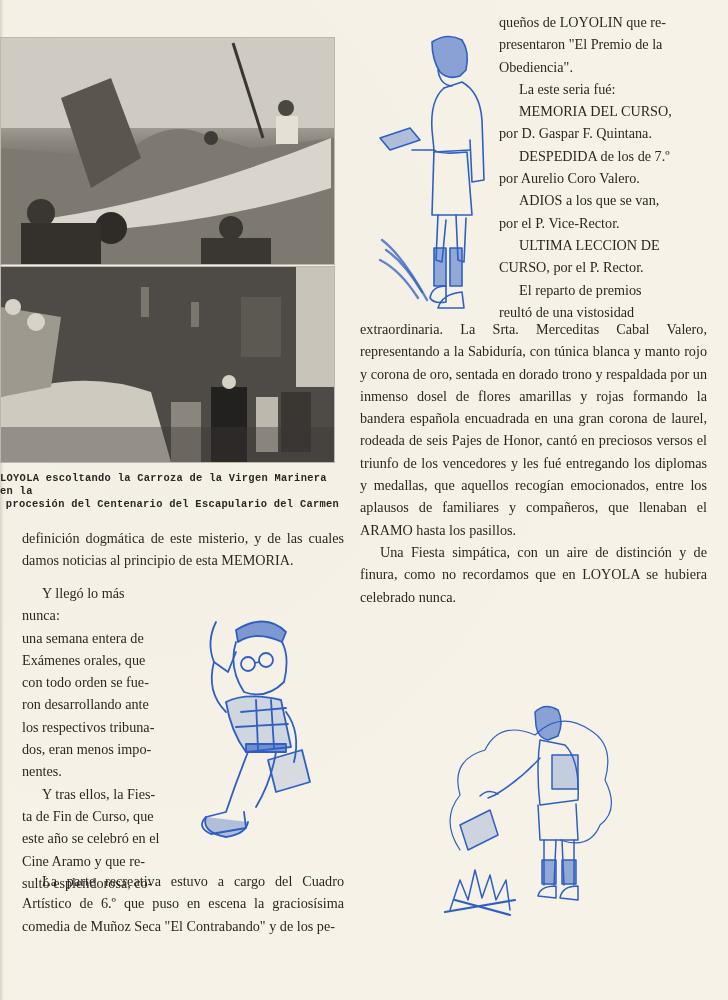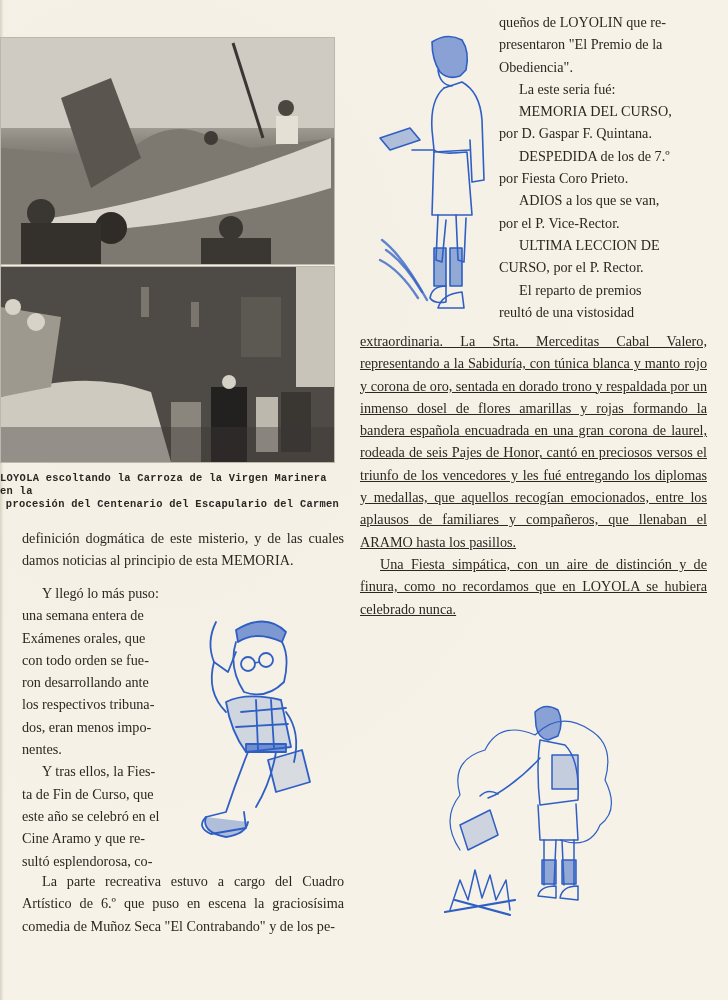--- a/index.html
+++ b/index.html
@@ -105,7 +105,7 @@
     <p class="line indent">MEMORIA DEL CURSO,</p>
     <p class="line">por D. Gaspar F. Quintana.</p>
     <p class="line indent">DESPEDIDA de los de 7.º</p>
-    <p class="line">por Fiesta Coro Prieto.</p>
+    <p class="line">por Aurelio Coro Valero.</p>
     <p class="line indent">ADIOS a los que se van,</p>
     <p class="line">por el P. Vice-Rector.</p>
     <p class="line indent">ULTIMA LECCION DE</p>

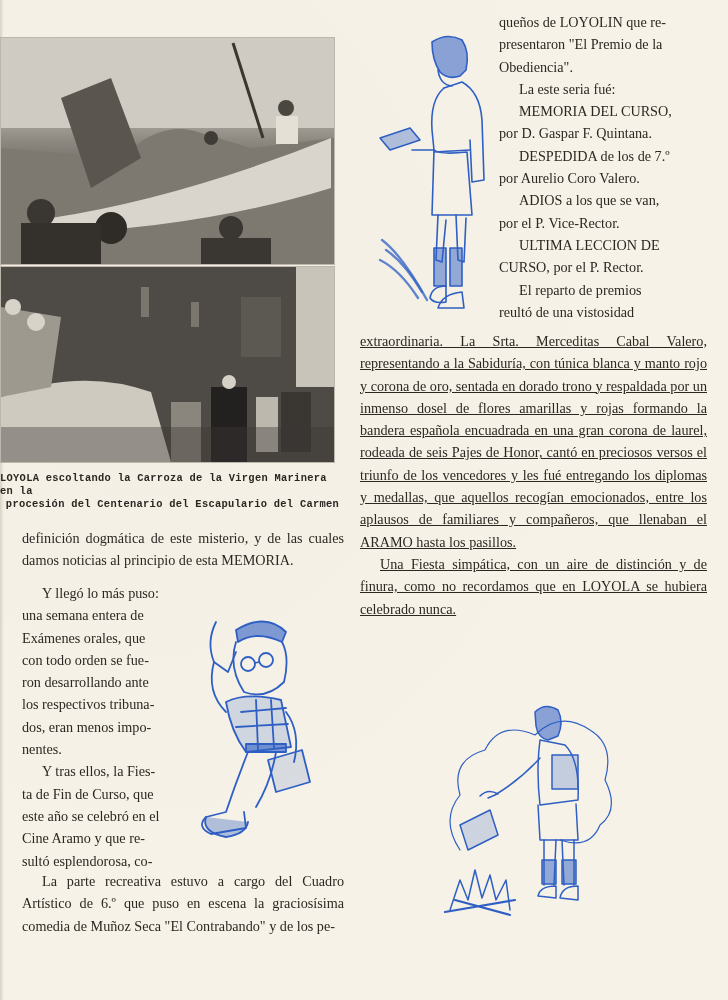--- a/index.html
+++ b/index.html
@@ -39,7 +39,7 @@
 
   .rc-top { left:499px; top:11px; width:210px; }
   .rc-top p.line { white-space:nowrap; }
-  .rc-main { left:360px; top:330px; width:347px;text-decoration:underline; }
+  .rc-main { left:360px; top:318px; width:347px; }
 
   .lc-main { left:22px; top:527px; width:322px; }
   .lc-narrow { left:22px; top:582px; width:143px; }

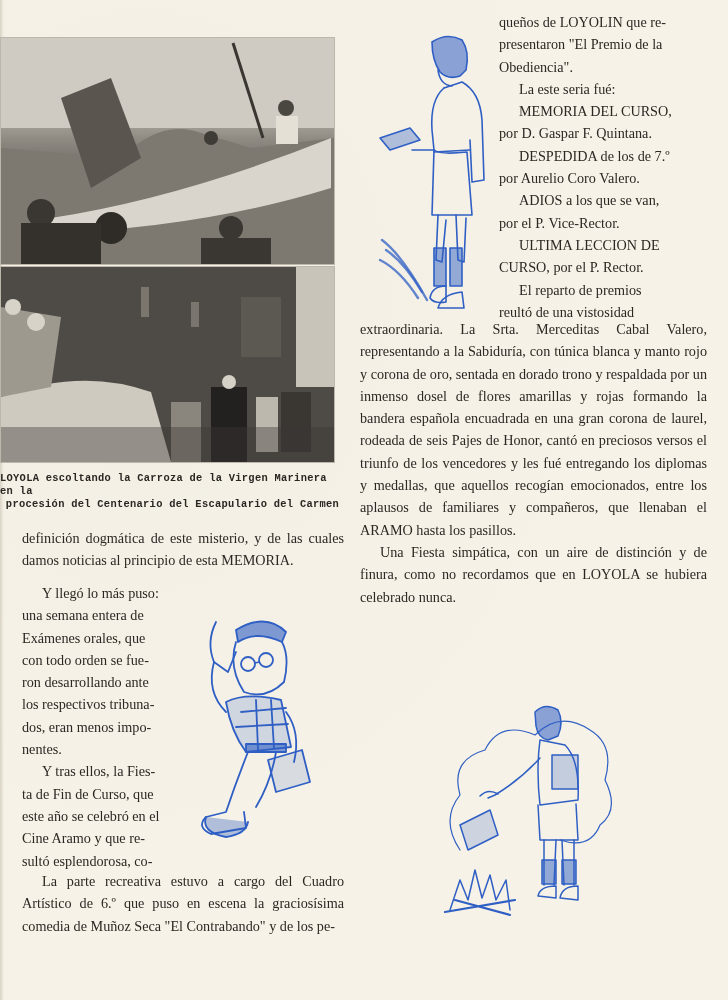--- a/index.html
+++ b/index.html
@@ -124,7 +124,7 @@
   </div>
 
   <div class="text lc-narrow">
-    <p class="indent">Y llegó lo más puso:</p>
+    <p class="indent">Y llegó lo más nunca:</p>
     <p>una semana entera de</p>
     <p>Exámenes orales, que</p>
     <p>con todo orden se fue-</p>

